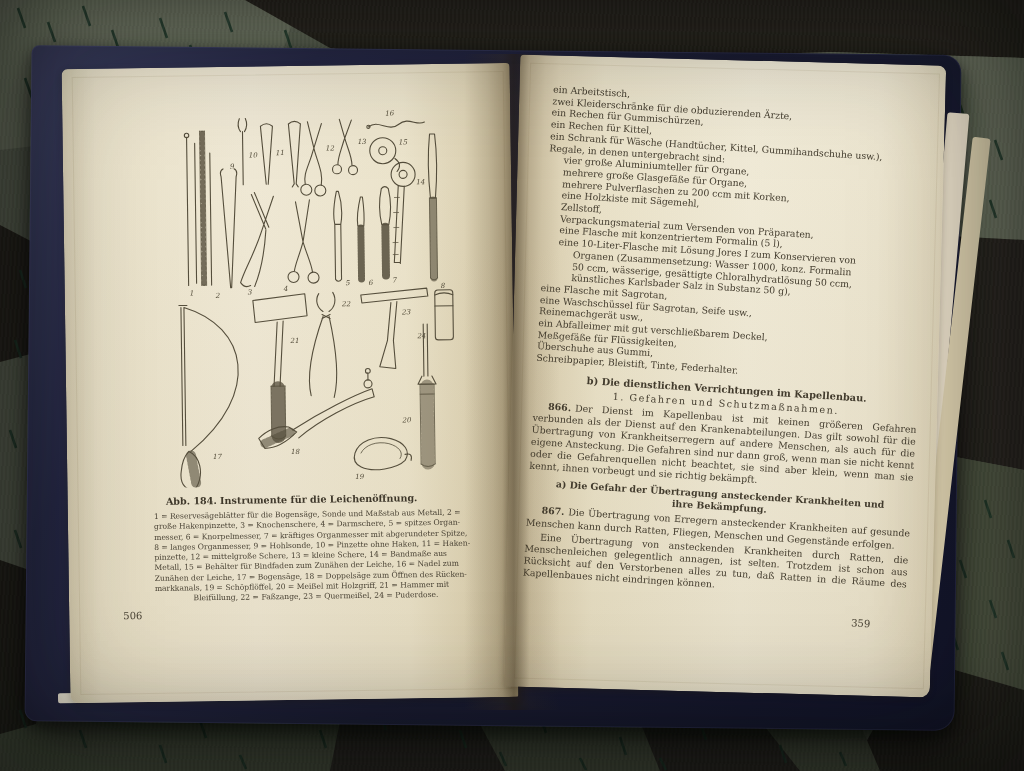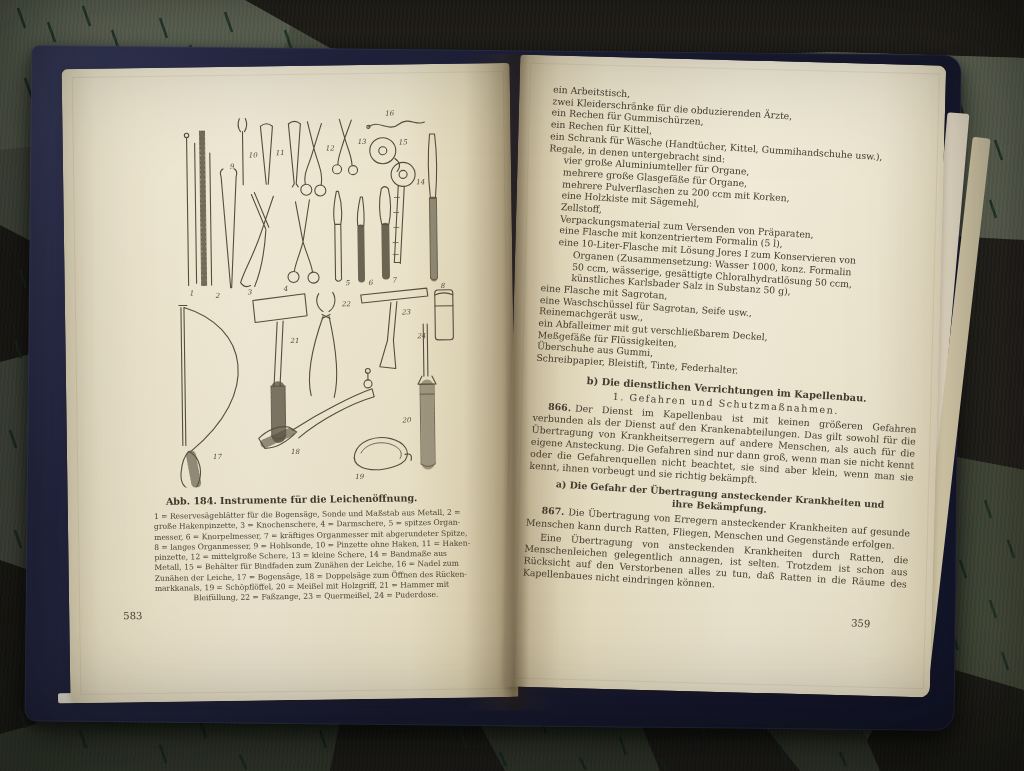--- a/index.html
+++ b/index.html
@@ -246,7 +246,7 @@
       <div>Bleifüllung, 22 = Faßzange, 23 = Quermeißel, 24 = Puderdose.</div>
     </div>
 
-    <div class="pagenum-left">583</div>
+    <div class="pagenum-left">506</div>
   </div>
 
   <div class="page right">

